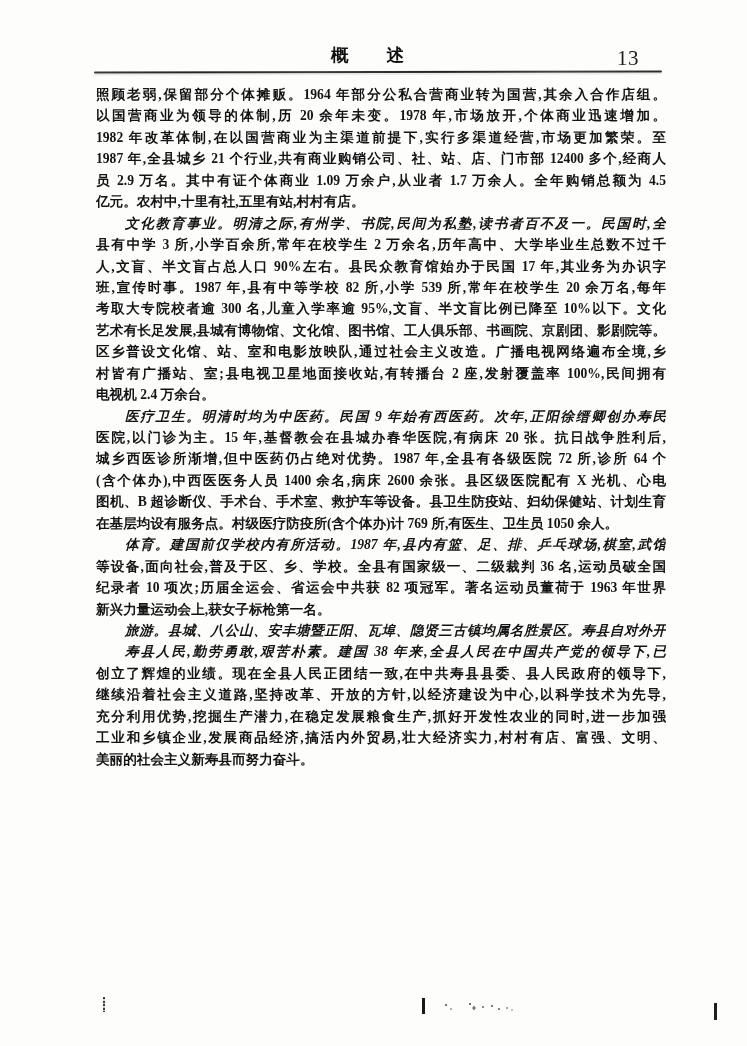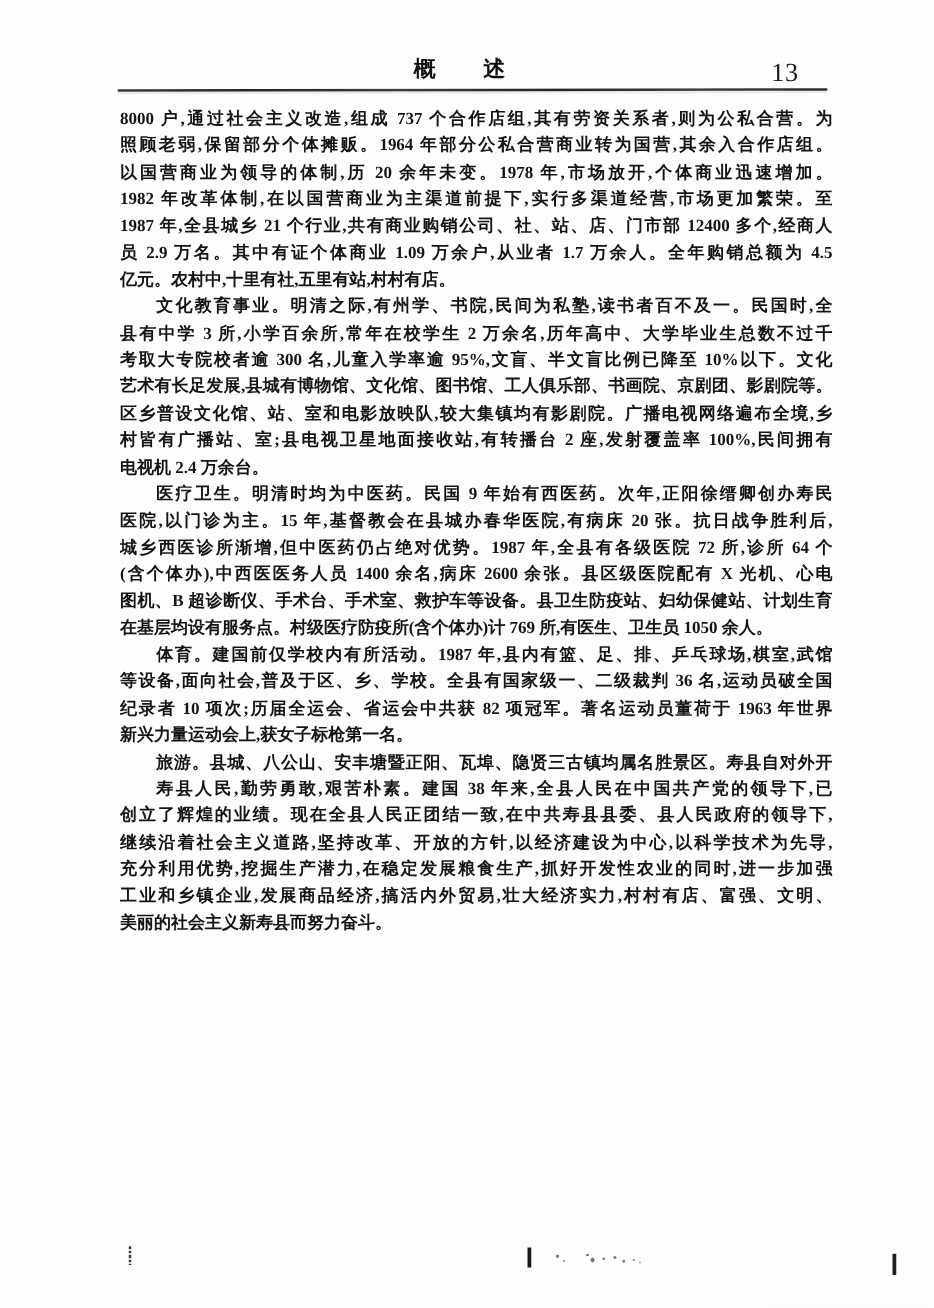--- a/index.html
+++ b/index.html
@@ -103,7 +103,6 @@
   <div class="header-rule"></div>
 
   <div class="body-text">
-      <div class="line">8000 户,通过社会主义改造,组成 737 个合作店组,其有劳资关系者,则为公私合营。为</div>
       <div class="line">照顾老弱,保留部分个体摊贩。1964 年部分公私合营商业转为国营,其余入合作店组。</div>
       <div class="line">以国营商业为领导的体制,历 20 余年未变。1978 年,市场放开,个体商业迅速增加。</div>
       <div class="line">1982 年改革体制,在以国营商业为主渠道前提下,实行多渠道经营,市场更加繁荣。至</div>

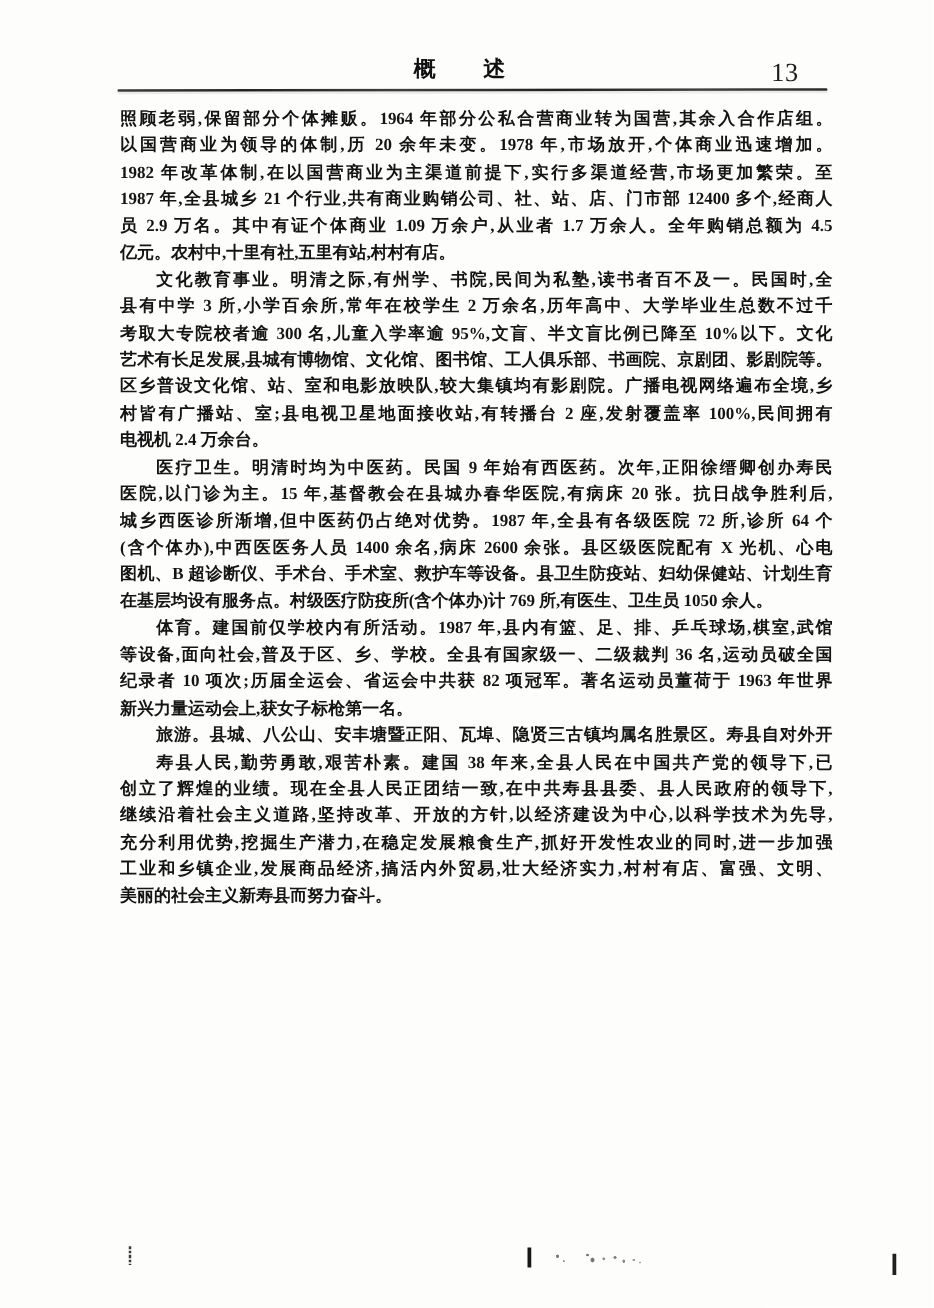--- a/index.html
+++ b/index.html
@@ -62,7 +62,7 @@
     white-space: normal;
   }
   .line.end { text-align-last: left; }
-  .line.indent { padding-left: 29px; }
+  .line.indent { padding-left: 29px; font-style: italic; }
   
   .tick {
     position: absolute;

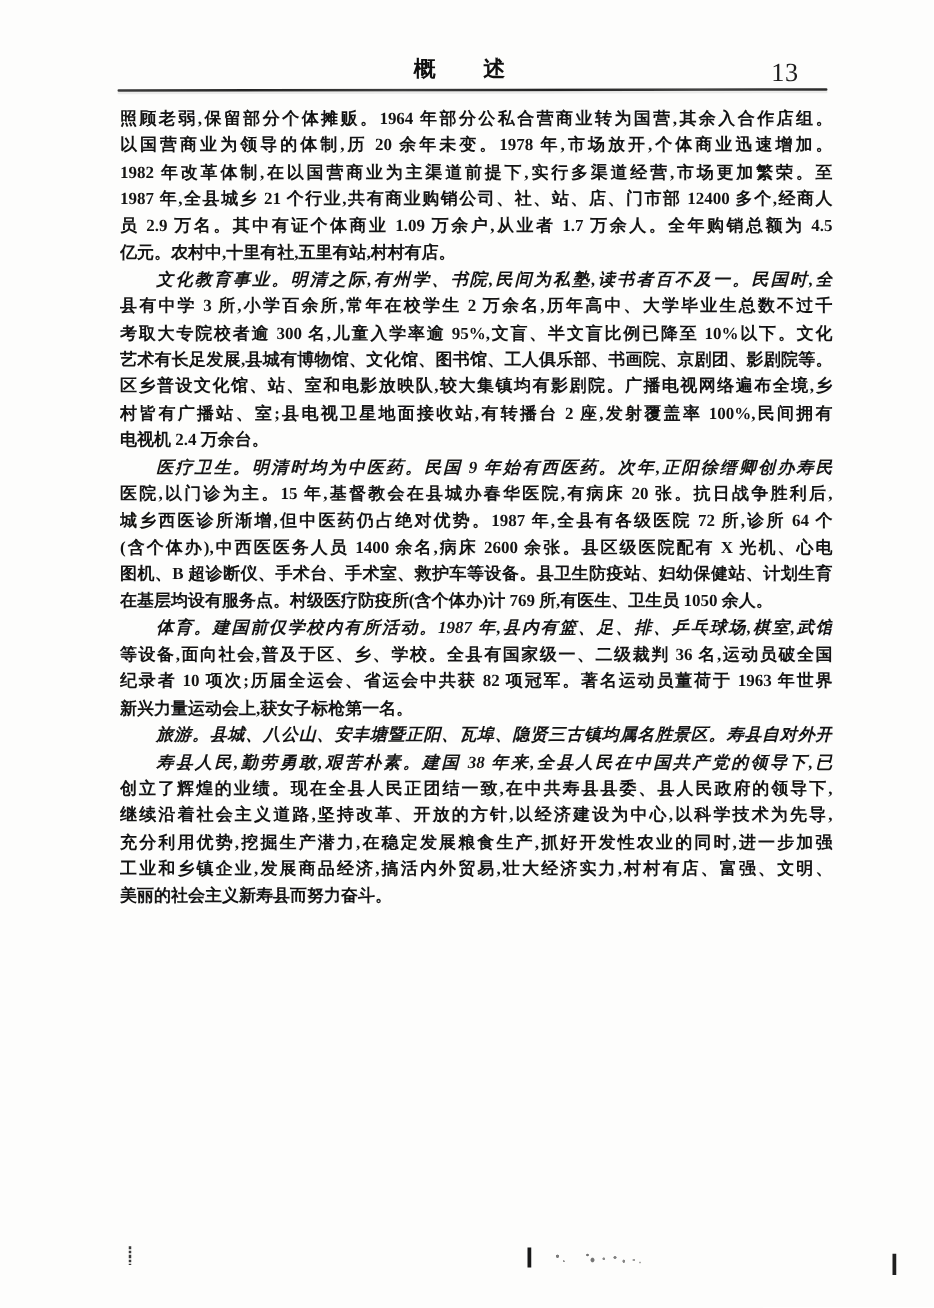--- a/index.html
+++ b/index.html
@@ -111,6 +111,7 @@
       <div class="line end">亿元。农村中,十里有社,五里有站,村村有店。</div>
       <div class="line indent">文化教育事业。明清之际,有州学、书院,民间为私塾,读书者百不及一。民国时,全</div>
       <div class="line">县有中学 3 所,小学百余所,常年在校学生 2 万余名,历年高中、大学毕业生总数不过千</div>
+      <div class="line">人,文盲、半文盲占总人口 90%左右。县民众教育馆始办于民国 17 年,其业务为办识字</div>
       <div class="line">考取大专院校者逾 300 名,儿童入学率逾 95%,文盲、半文盲比例已降至 10%以下。文化</div>
       <div class="line">艺术有长足发展,县城有博物馆、文化馆、图书馆、工人俱乐部、书画院、京剧团、影剧院等。</div>
       <div class="line">区乡普设文化馆、站、室和电影放映队,较大集镇均有影剧院。广播电视网络遍布全境,乡</div>

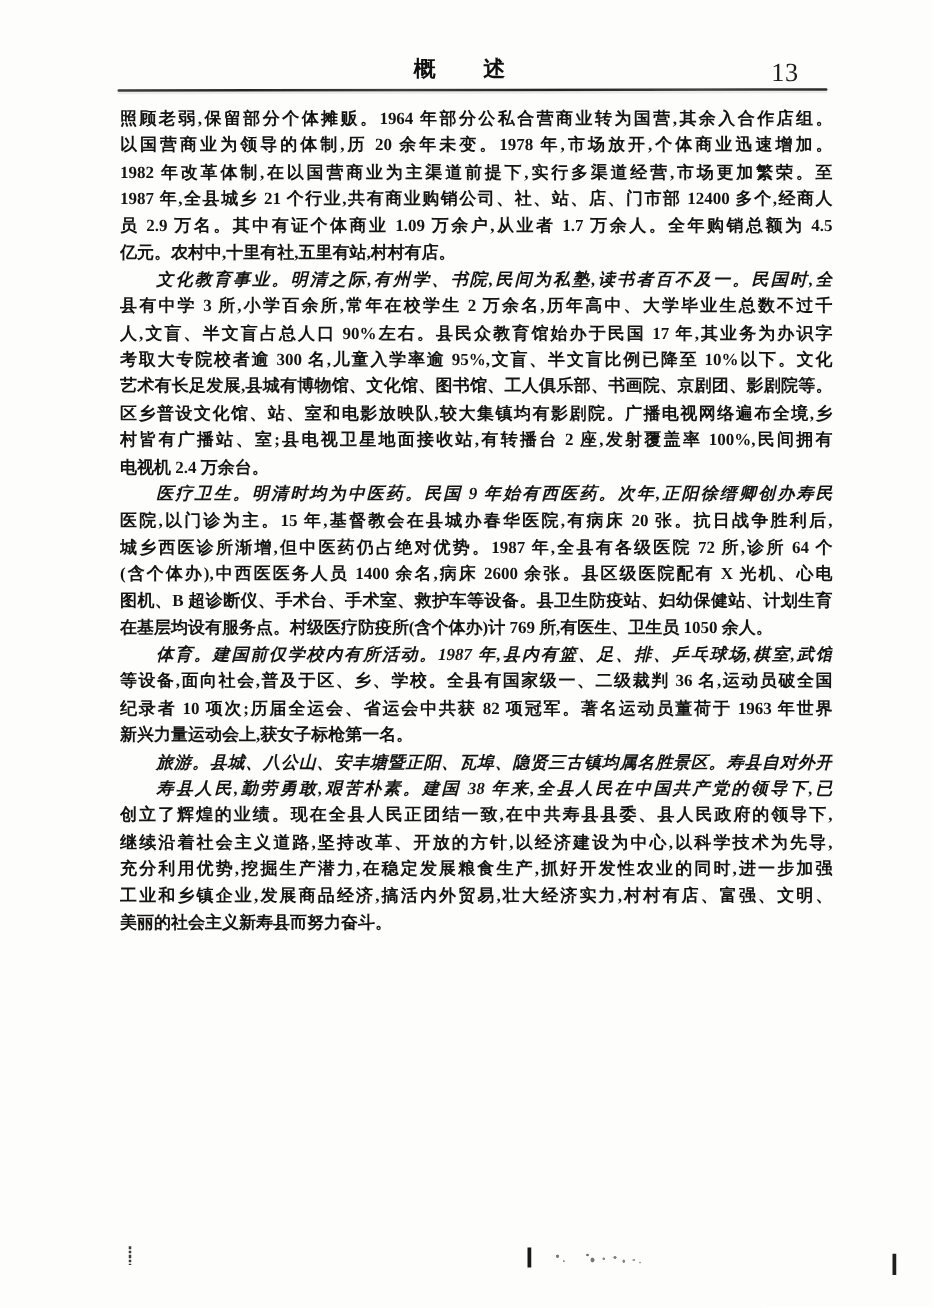--- a/index.html
+++ b/index.html
@@ -112,6 +112,7 @@
       <div class="line indent">文化教育事业。明清之际,有州学、书院,民间为私塾,读书者百不及一。民国时,全</div>
       <div class="line">县有中学 3 所,小学百余所,常年在校学生 2 万余名,历年高中、大学毕业生总数不过千</div>
       <div class="line">人,文盲、半文盲占总人口 90%左右。县民众教育馆始办于民国 17 年,其业务为办识字</div>
+      <div class="line">班,宣传时事。1987 年,县有中等学校 82 所,小学 539 所,常年在校学生 20 余万名,每年</div>
       <div class="line">考取大专院校者逾 300 名,儿童入学率逾 95%,文盲、半文盲比例已降至 10%以下。文化</div>
       <div class="line">艺术有长足发展,县城有博物馆、文化馆、图书馆、工人俱乐部、书画院、京剧团、影剧院等。</div>
       <div class="line">区乡普设文化馆、站、室和电影放映队,较大集镇均有影剧院。广播电视网络遍布全境,乡</div>

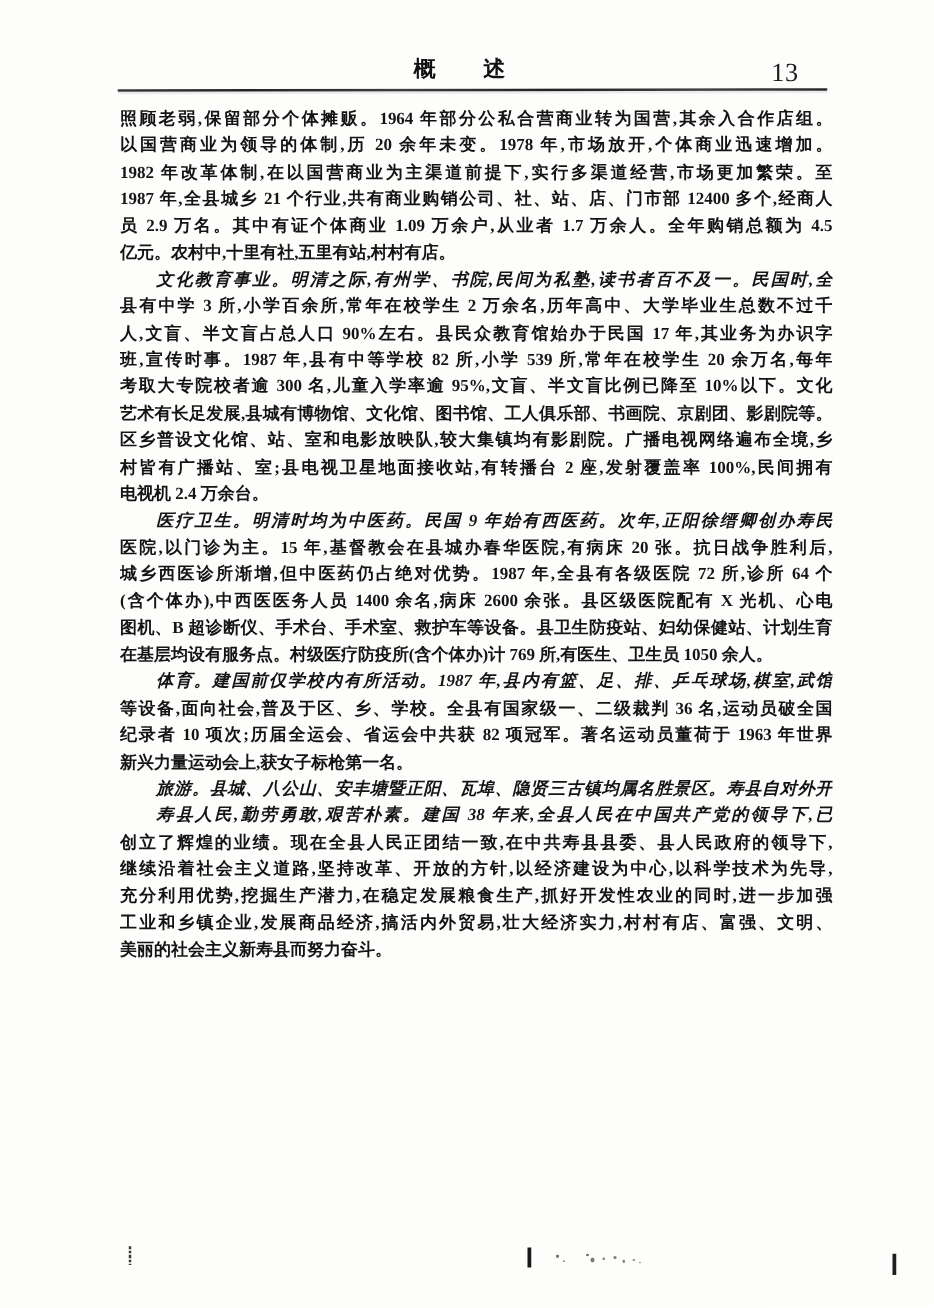--- a/index.html
+++ b/index.html
@@ -115,7 +115,7 @@
       <div class="line">班,宣传时事。1987 年,县有中等学校 82 所,小学 539 所,常年在校学生 20 余万名,每年</div>
       <div class="line">考取大专院校者逾 300 名,儿童入学率逾 95%,文盲、半文盲比例已降至 10%以下。文化</div>
       <div class="line">艺术有长足发展,县城有博物馆、文化馆、图书馆、工人俱乐部、书画院、京剧团、影剧院等。</div>
-      <div class="line">区乡普设文化馆、站、室和电影放映队,较大集镇均有影剧院。广播电视网络遍布全境,乡</div>
+      <div class="line">区乡普设文化馆、站、室和电影放映队,通过社会主义改造。广播电视网络遍布全境,乡</div>
       <div class="line">村皆有广播站、室;县电视卫星地面接收站,有转播台 2 座,发射覆盖率 100%,民间拥有</div>
       <div class="line end">电视机 2.4 万余台。</div>
       <div class="line indent">医疗卫生。明清时均为中医药。民国 9 年始有西医药。次年,正阳徐缙卿创办寿民</div>

